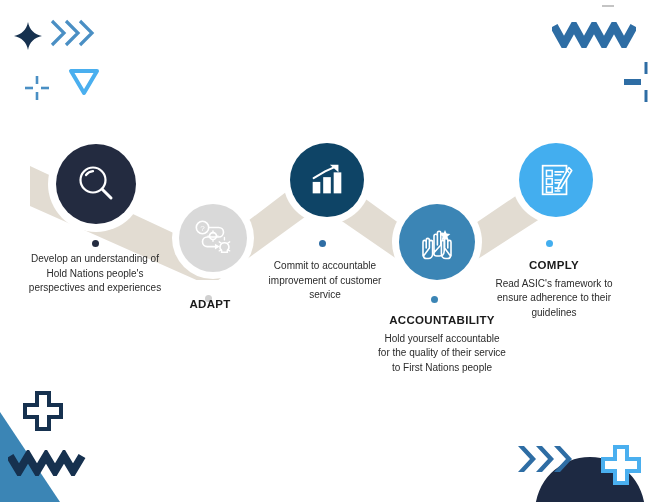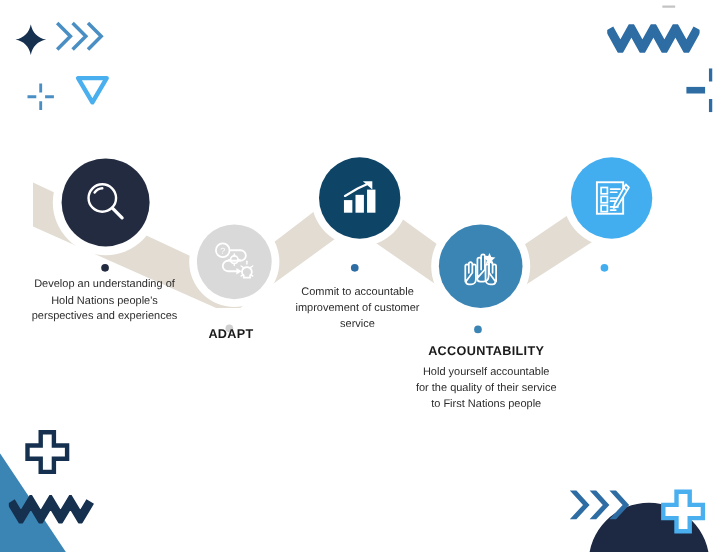--- a/index.html
+++ b/index.html
@@ -263,6 +263,7 @@
   </div>
   <div class="dot" style="left:546px; top:240px; background:#43AEEF;"></div>
   <div class="label" style="left:492px; top:259px; width:124px;">
+    <p class="title">COMPLY</p>
   </div>
 
 </div>

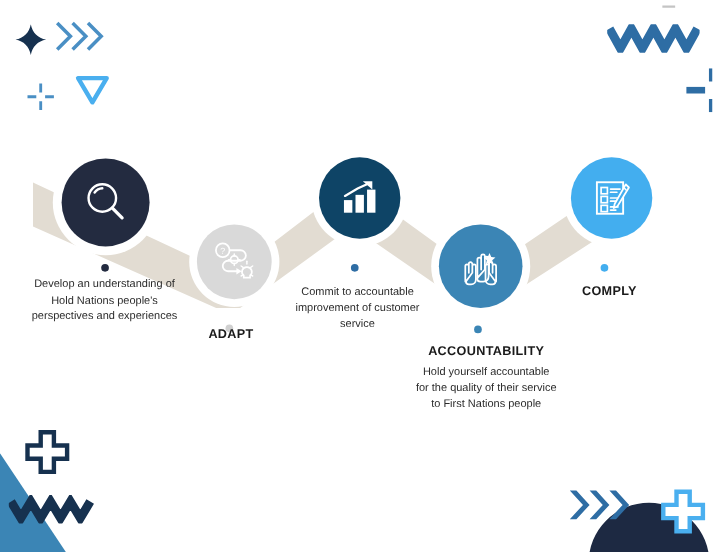--- a/index.html
+++ b/index.html
@@ -264,6 +264,7 @@
   <div class="dot" style="left:546px; top:240px; background:#43AEEF;"></div>
   <div class="label" style="left:492px; top:259px; width:124px;">
     <p class="title">COMPLY</p>
+    <p class="desc">Read ASIC's framework to ensure adherence to their guidelines</p>
   </div>
 
 </div>

